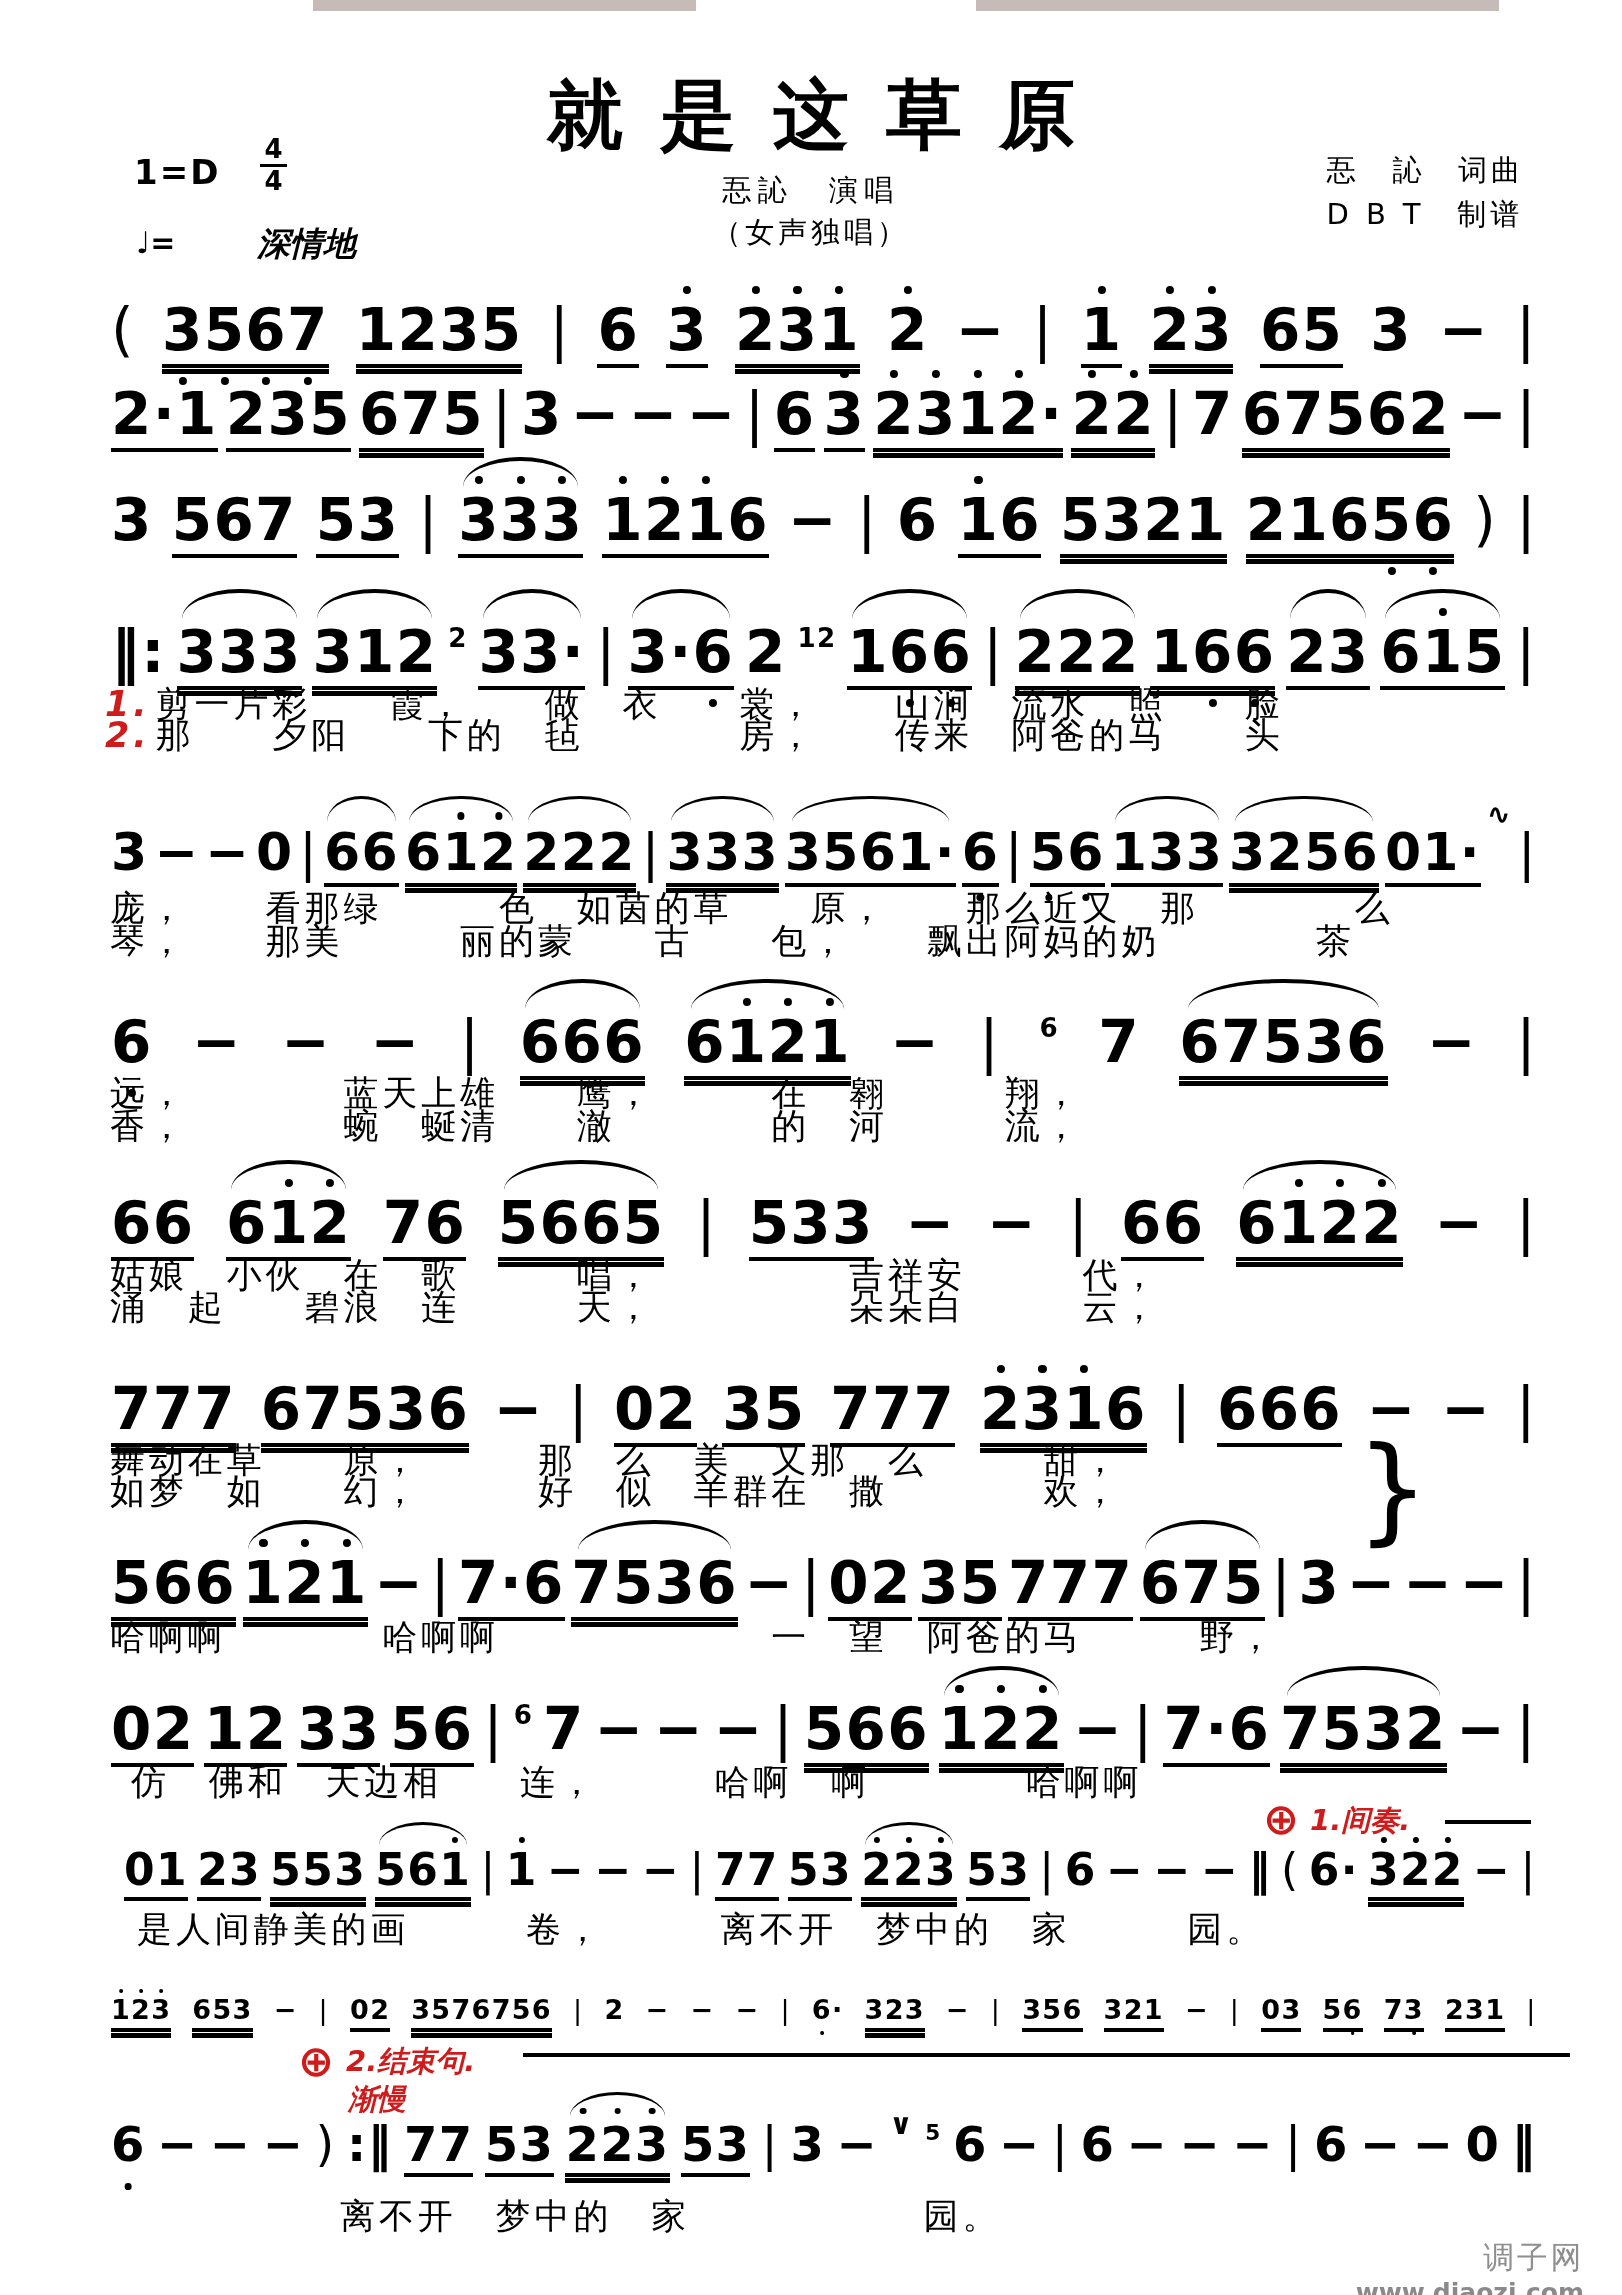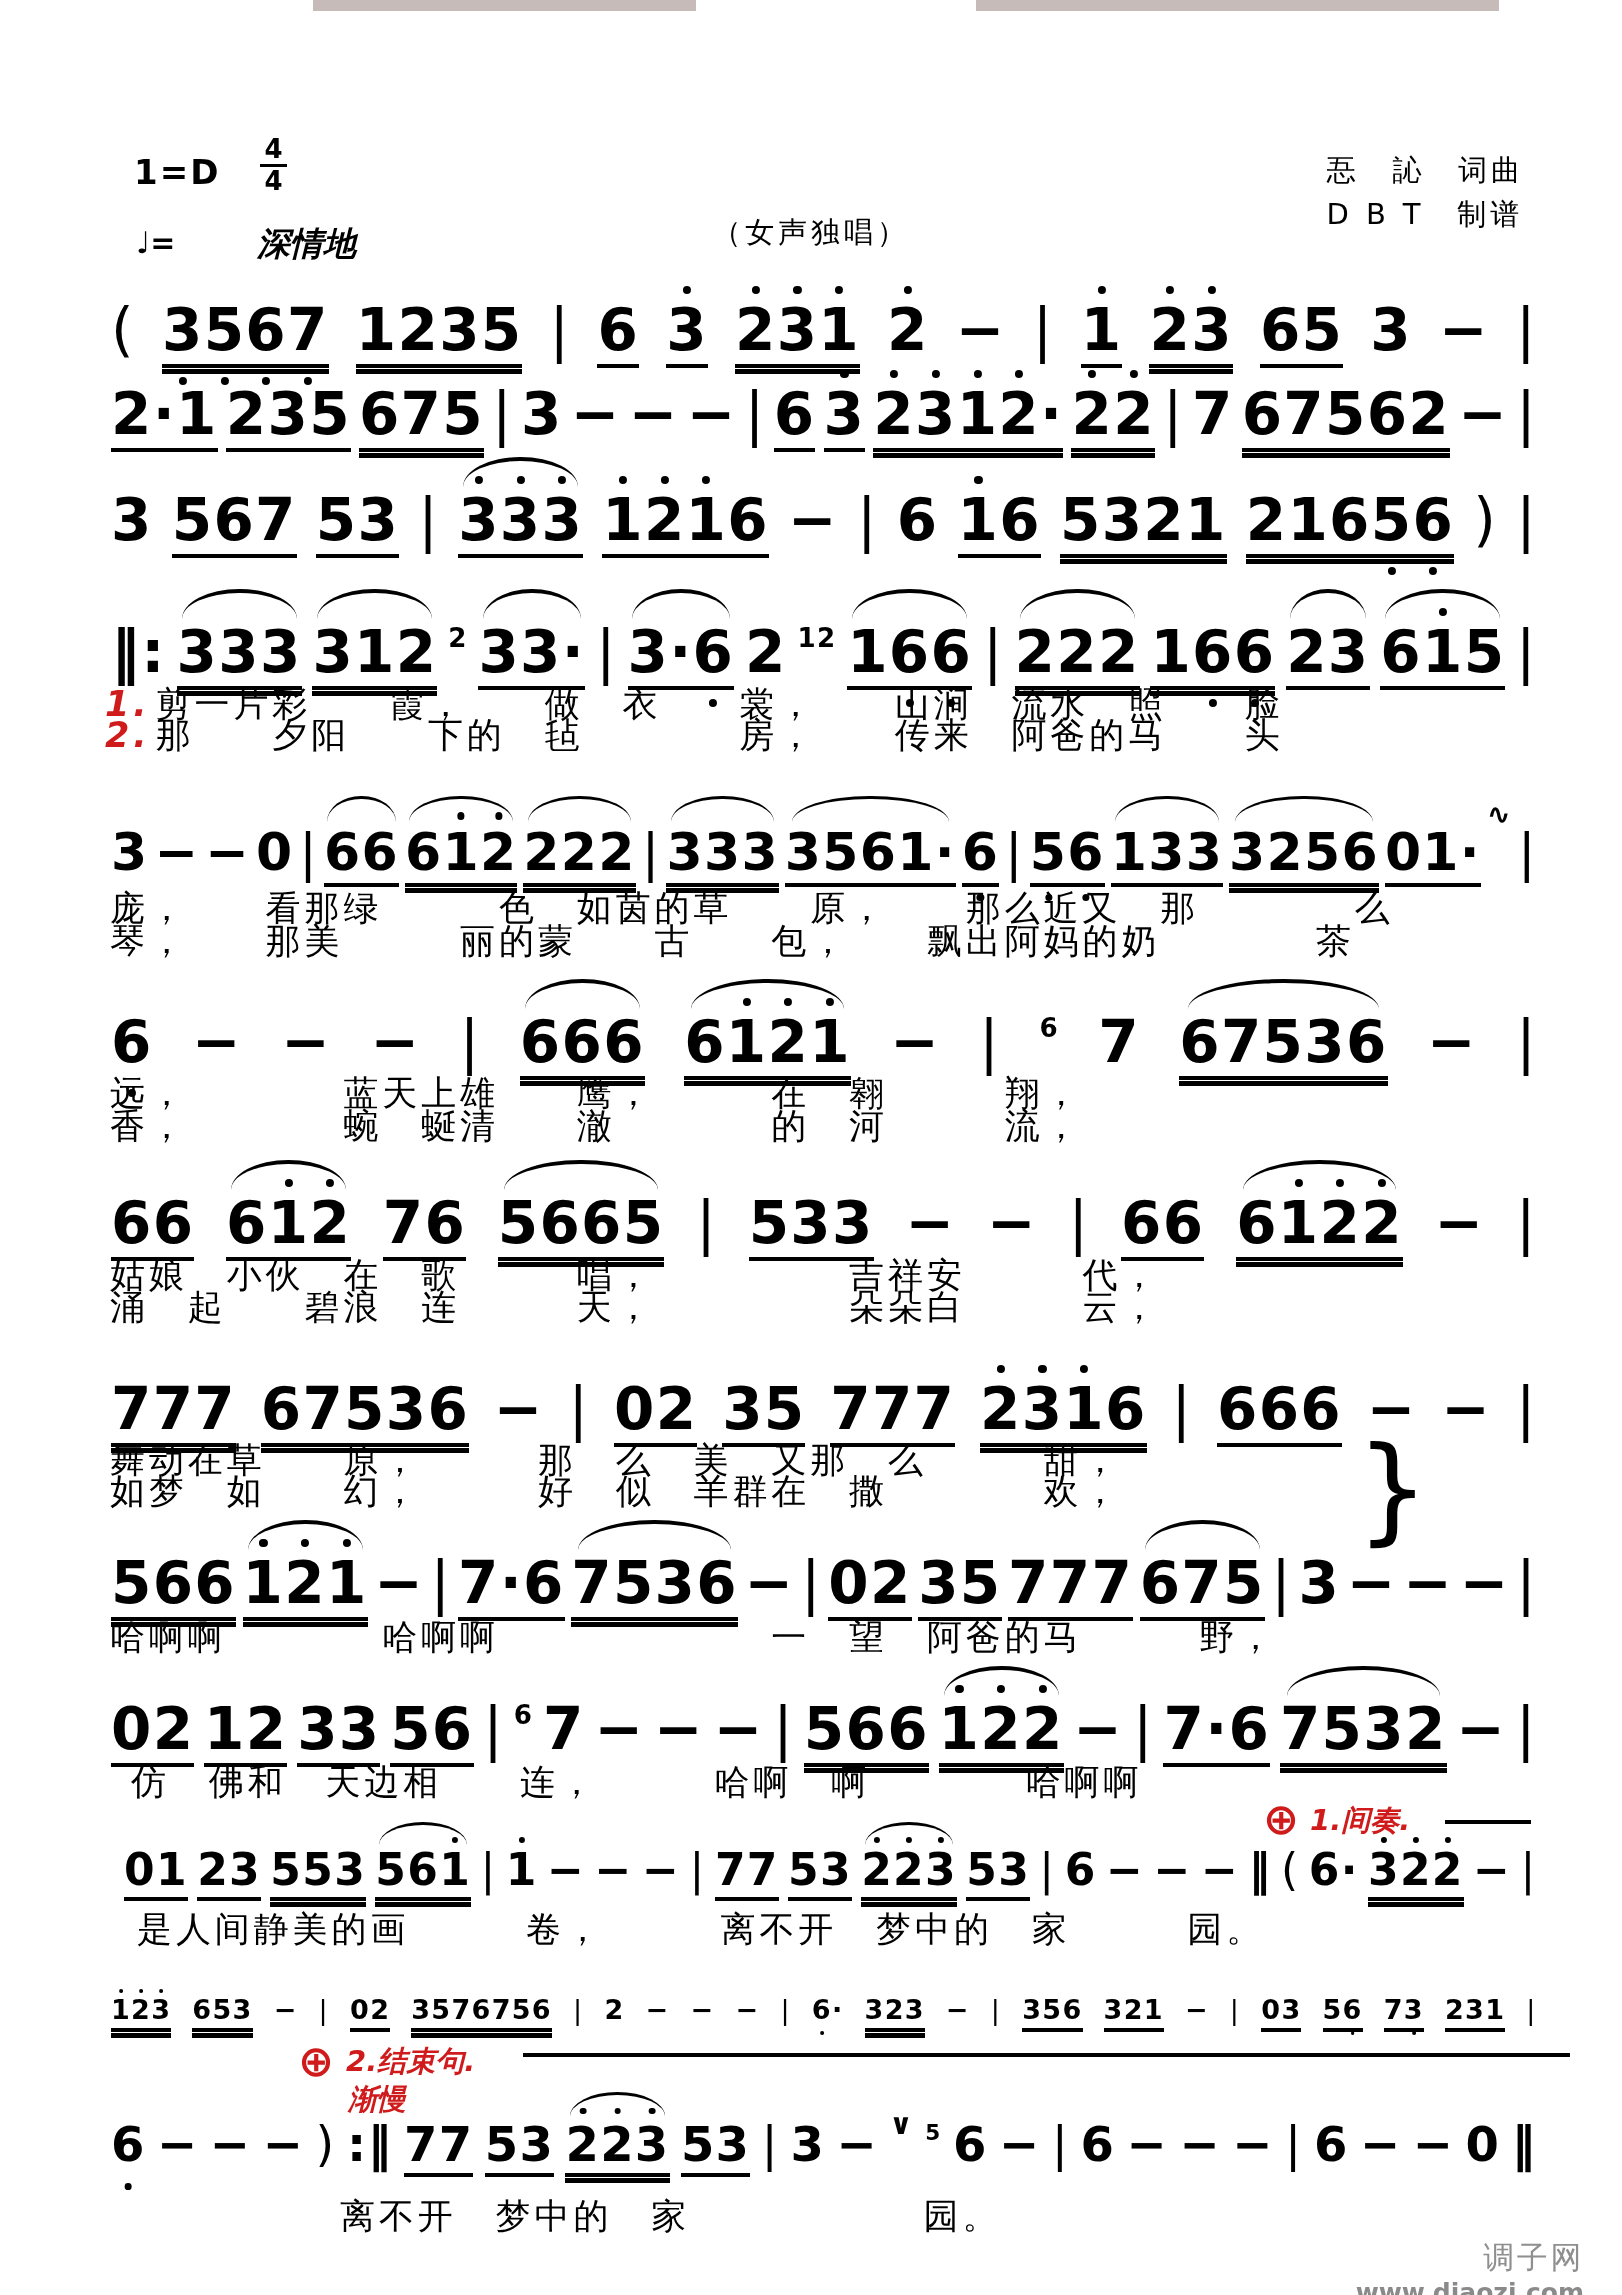--- a/index.html
+++ b/index.html
@@ -59,6 +59,7 @@
 <body>
 
 <div id="score">
+  <div class="title">就是这草原</div>
   <div class="keysig">1=D</div>
   <div class="frac">
     <span class="fnum">4</span>

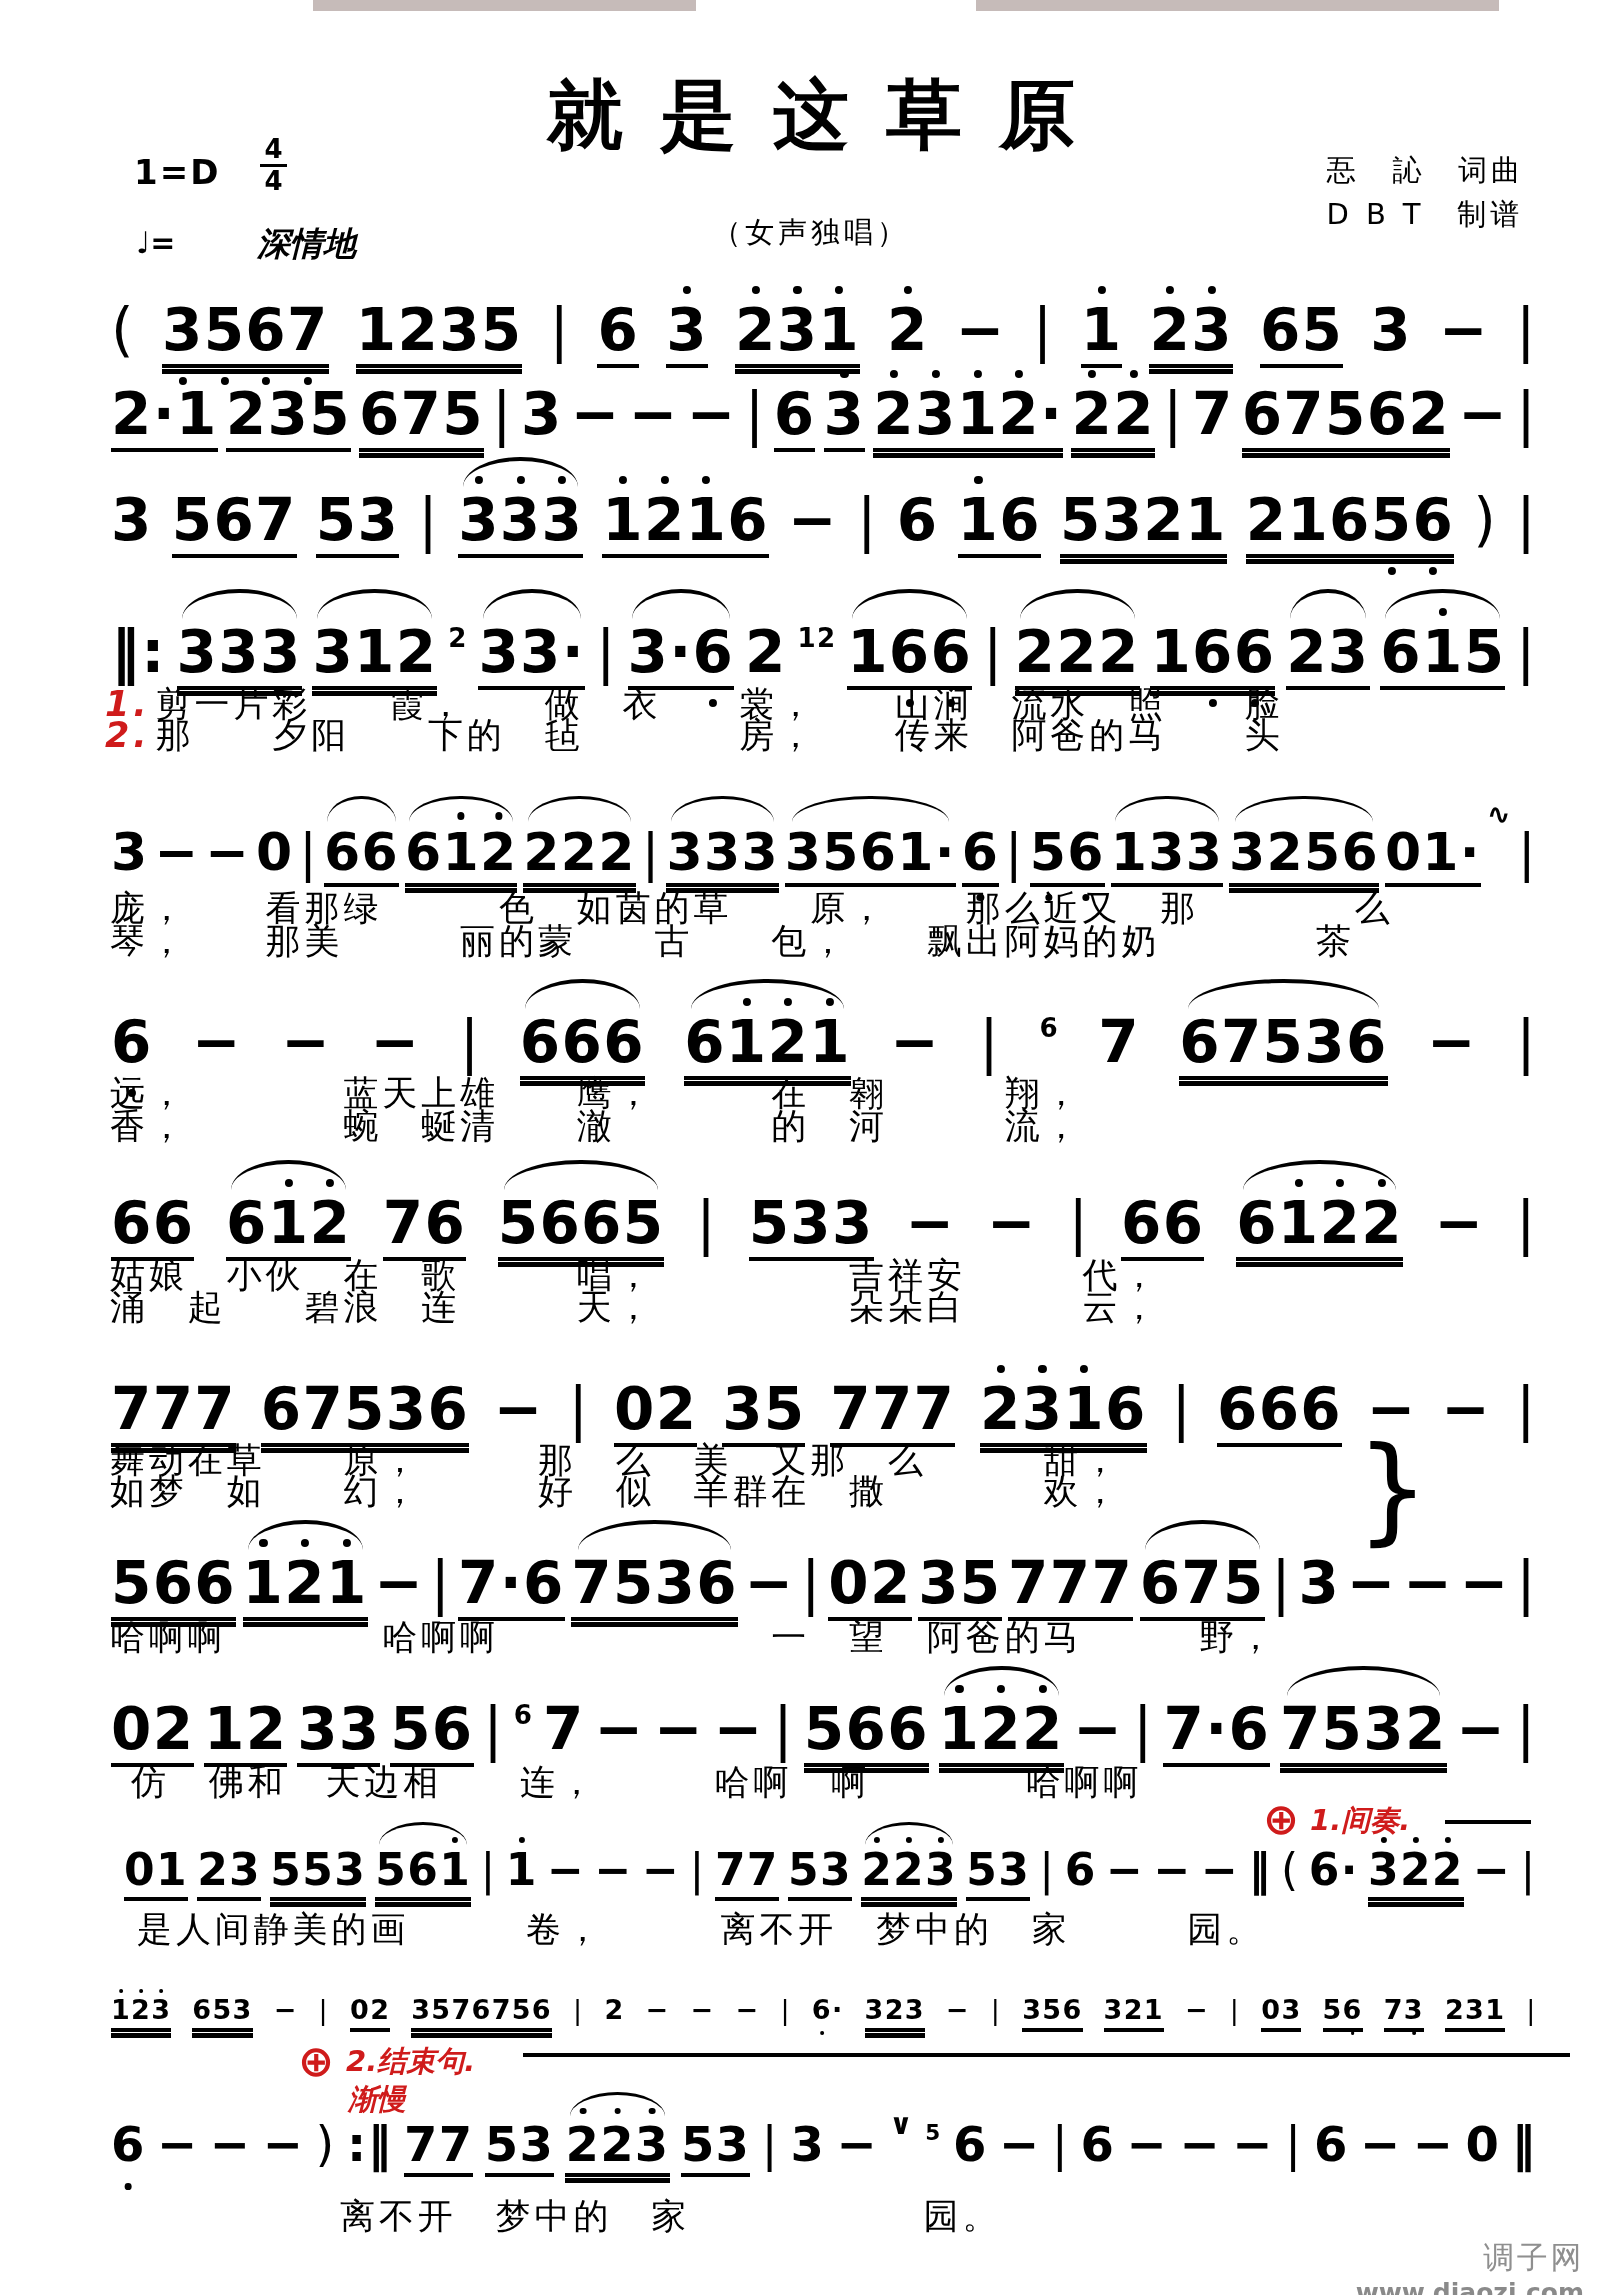--- a/index.html
+++ b/index.html
@@ -67,6 +67,7 @@
   </div>
   <div class="tempoPrefix">♩=</div>
   <div class="expression">深情地</div>
+  <div class="performer">忢訫　演唱</div>
   <div class="subtitle">（女声独唱）</div>
   <div class="credits">
     <div>忢　訫　词曲</div>

